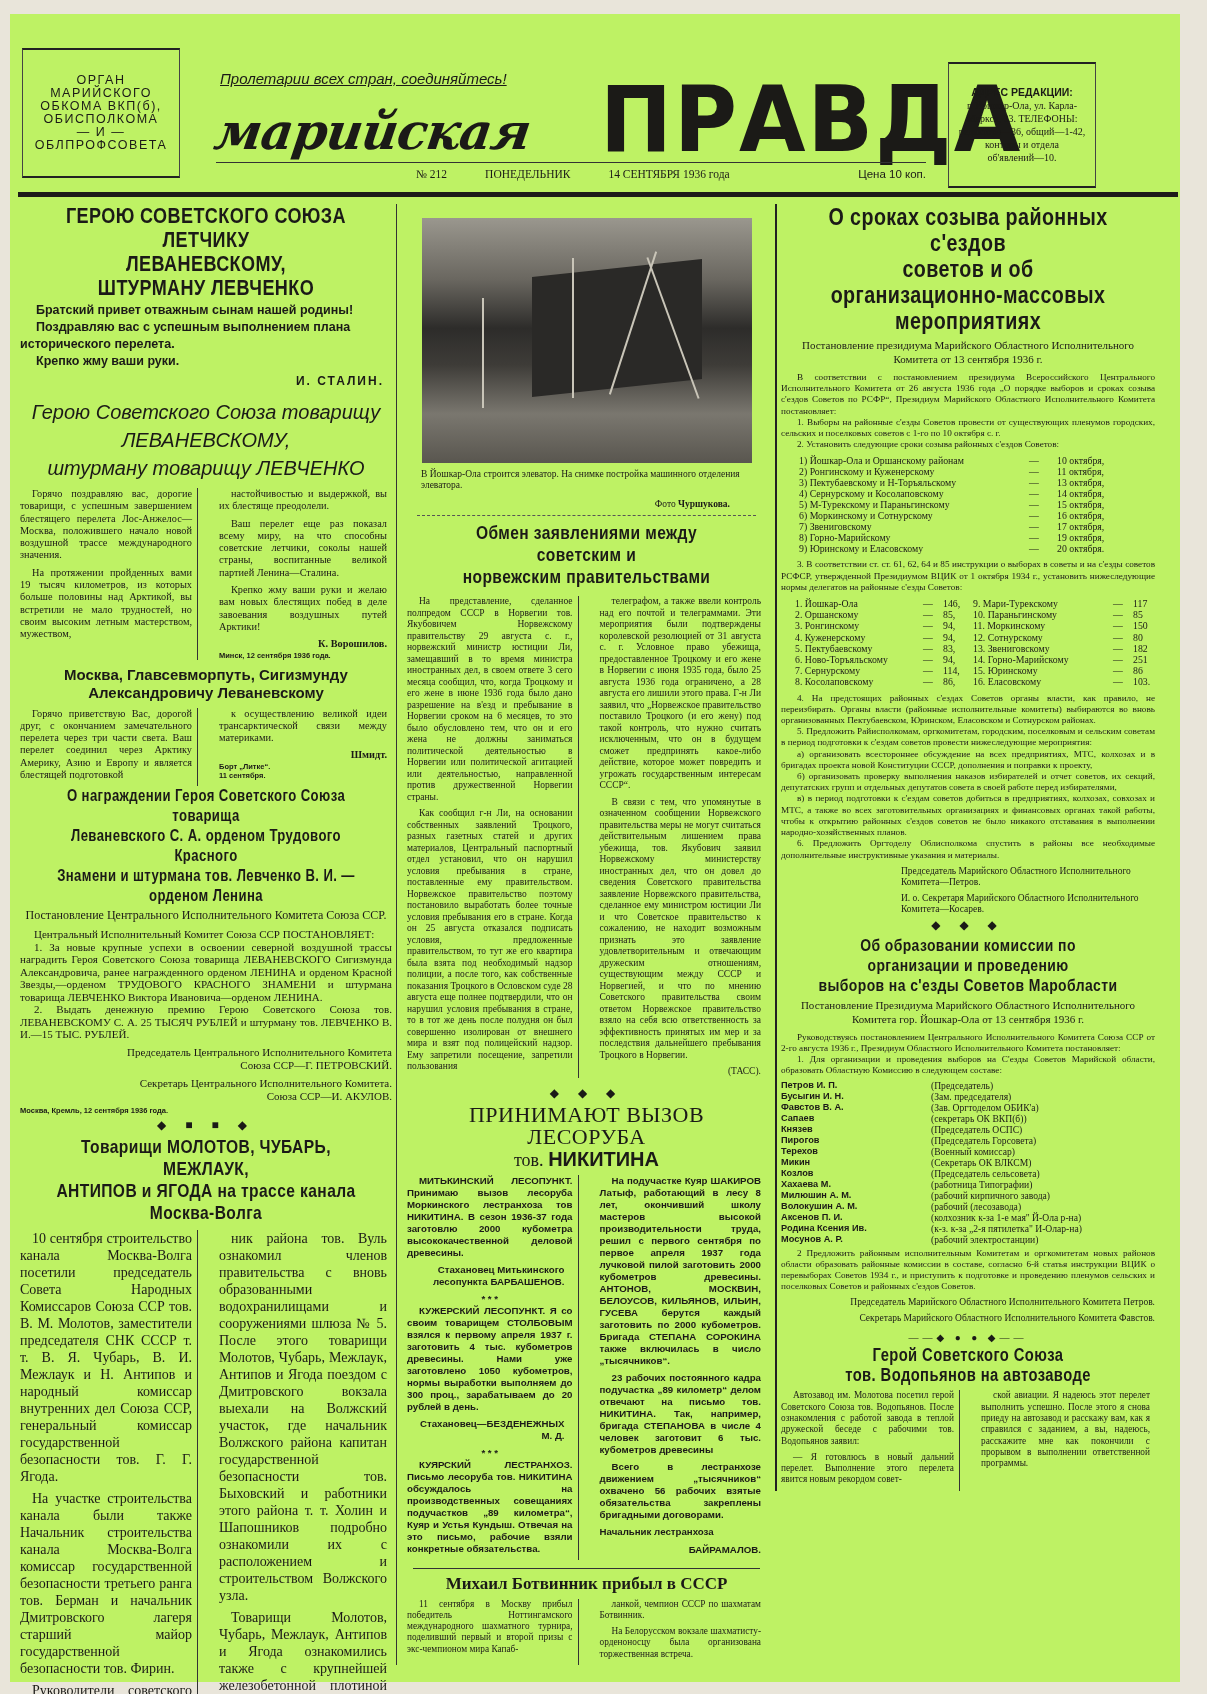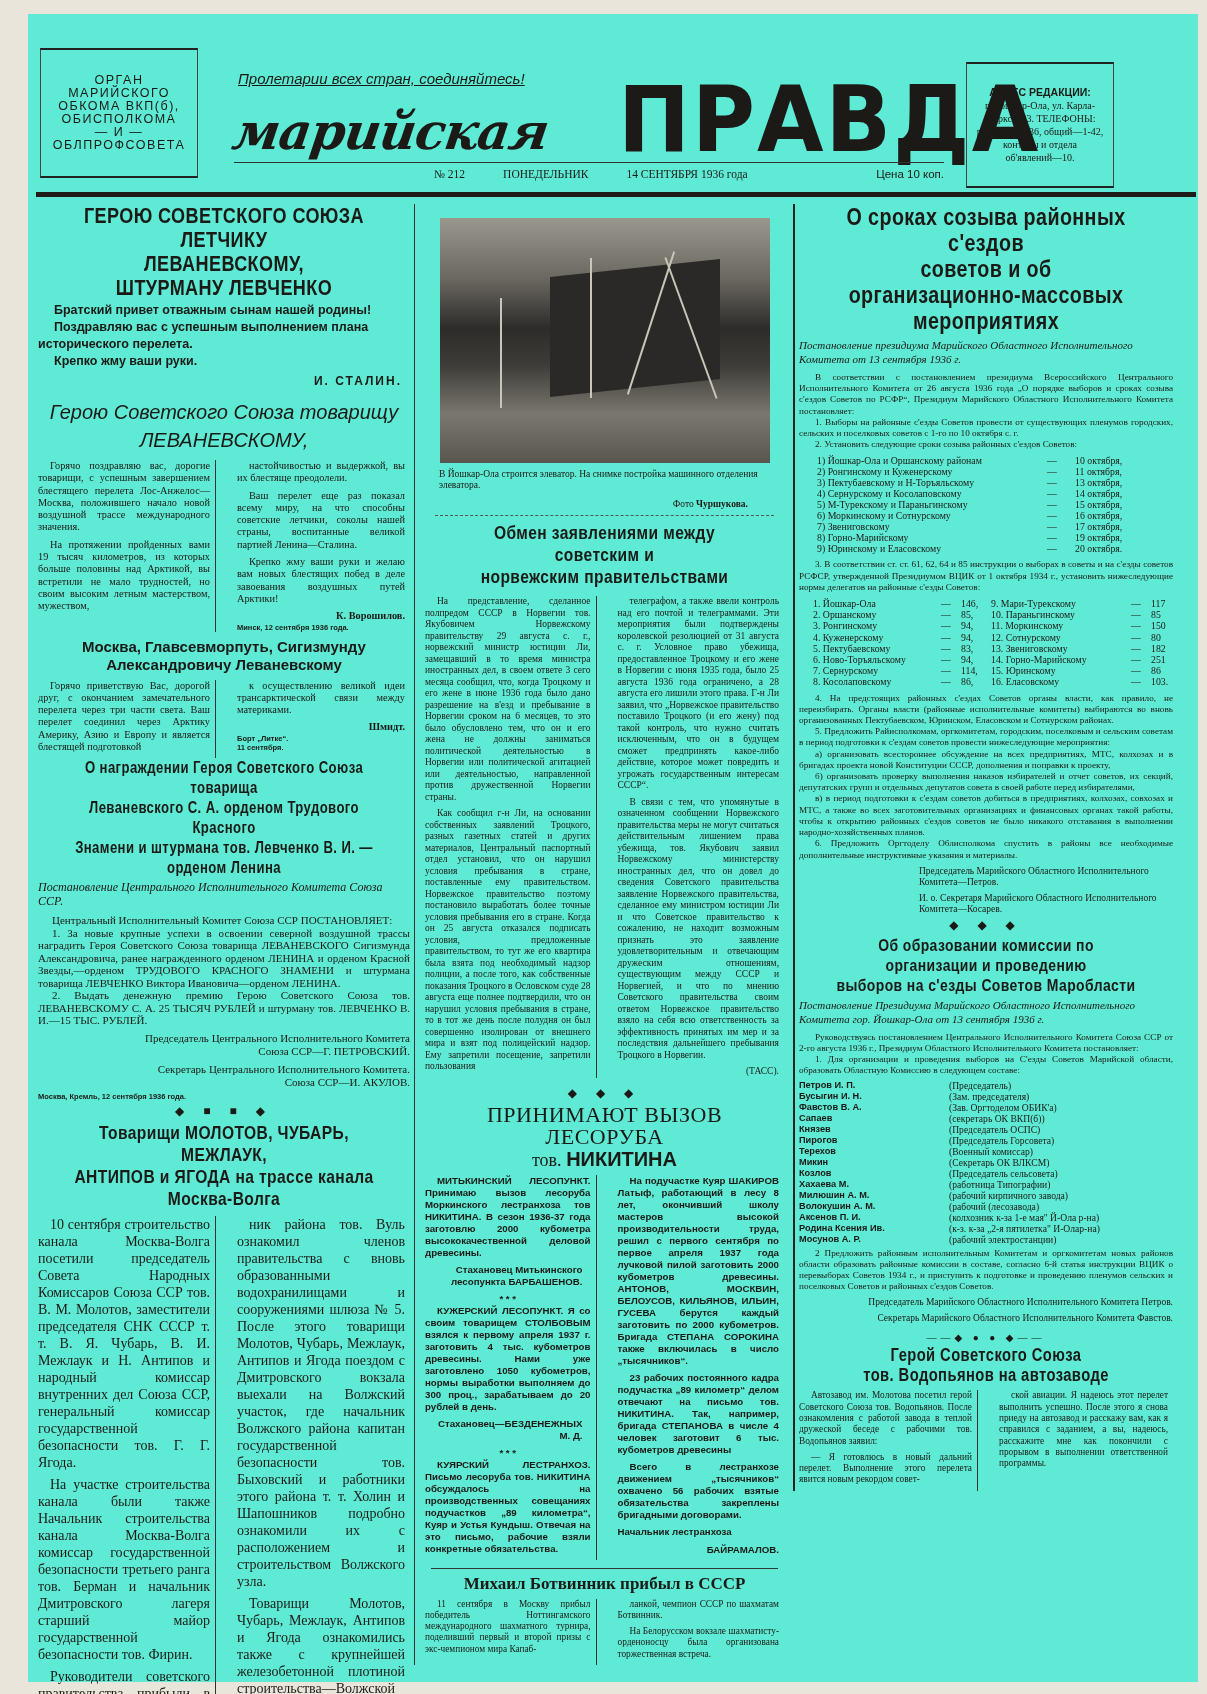--- a/index.html
+++ b/index.html
@@ -12,8 +12,8 @@
     overflow: hidden;
   }
   .page {
-    position: absolute; left: 28px; top: 14px; width: 1170px; height: 1668px;
-    background: #5eead4;
+    position: absolute; left: 10px; top: 14px; width: 1170px; height: 1668px;
+    background: #bef264;
   }
   
   .mast { position: absolute; left: 0; top: 0; width: 1170px; height: 175px; }

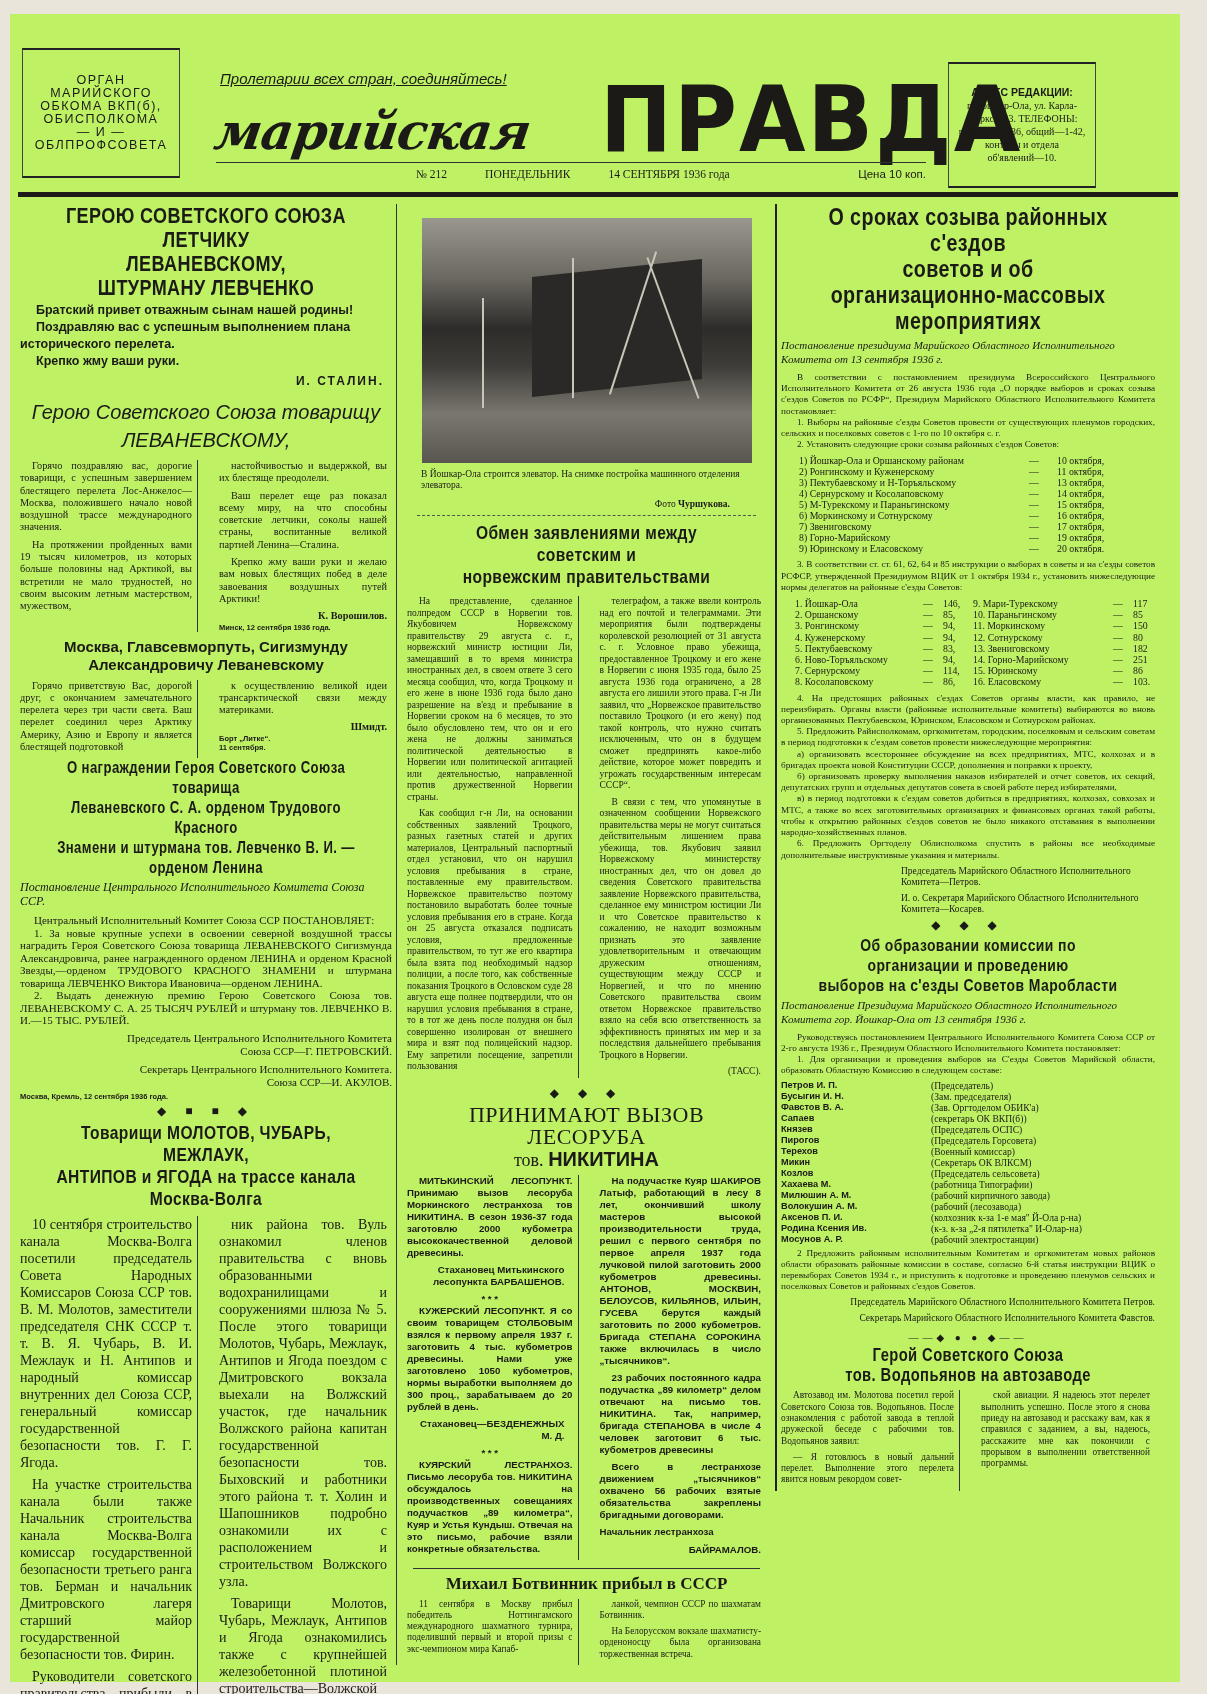--- a/index.html
+++ b/index.html
@@ -79,7 +79,7 @@
   .twocol p { text-indent: 12px; margin-bottom: 5px; }
   .small { font-size: 7.5px; line-height: 9px; font-family: "Liberation Sans", sans-serif; font-weight: bold; }
   .subhead-bold { font-family: "Liberation Sans", sans-serif; font-weight: bold; text-align: center; font-size: 15px; line-height: 18px; margin: 6px 0; }
-  .it-sub { font-style: italic; text-align: left; font-size: 12px; line-height: 14px; margin: 2px 0 6px; }
+  .it-sub { text-align: center; font-size: 12px; line-height: 14px; margin: 2px 0 6px; }
   .body-text { font-size: 11px; line-height: 12.5px; text-align: justify; }
   .body-text p { text-indent: 14px; }
   .sig-block { font-size: 11px; line-height: 13px; margin: 5px 0 0 40px; text-align: right; }

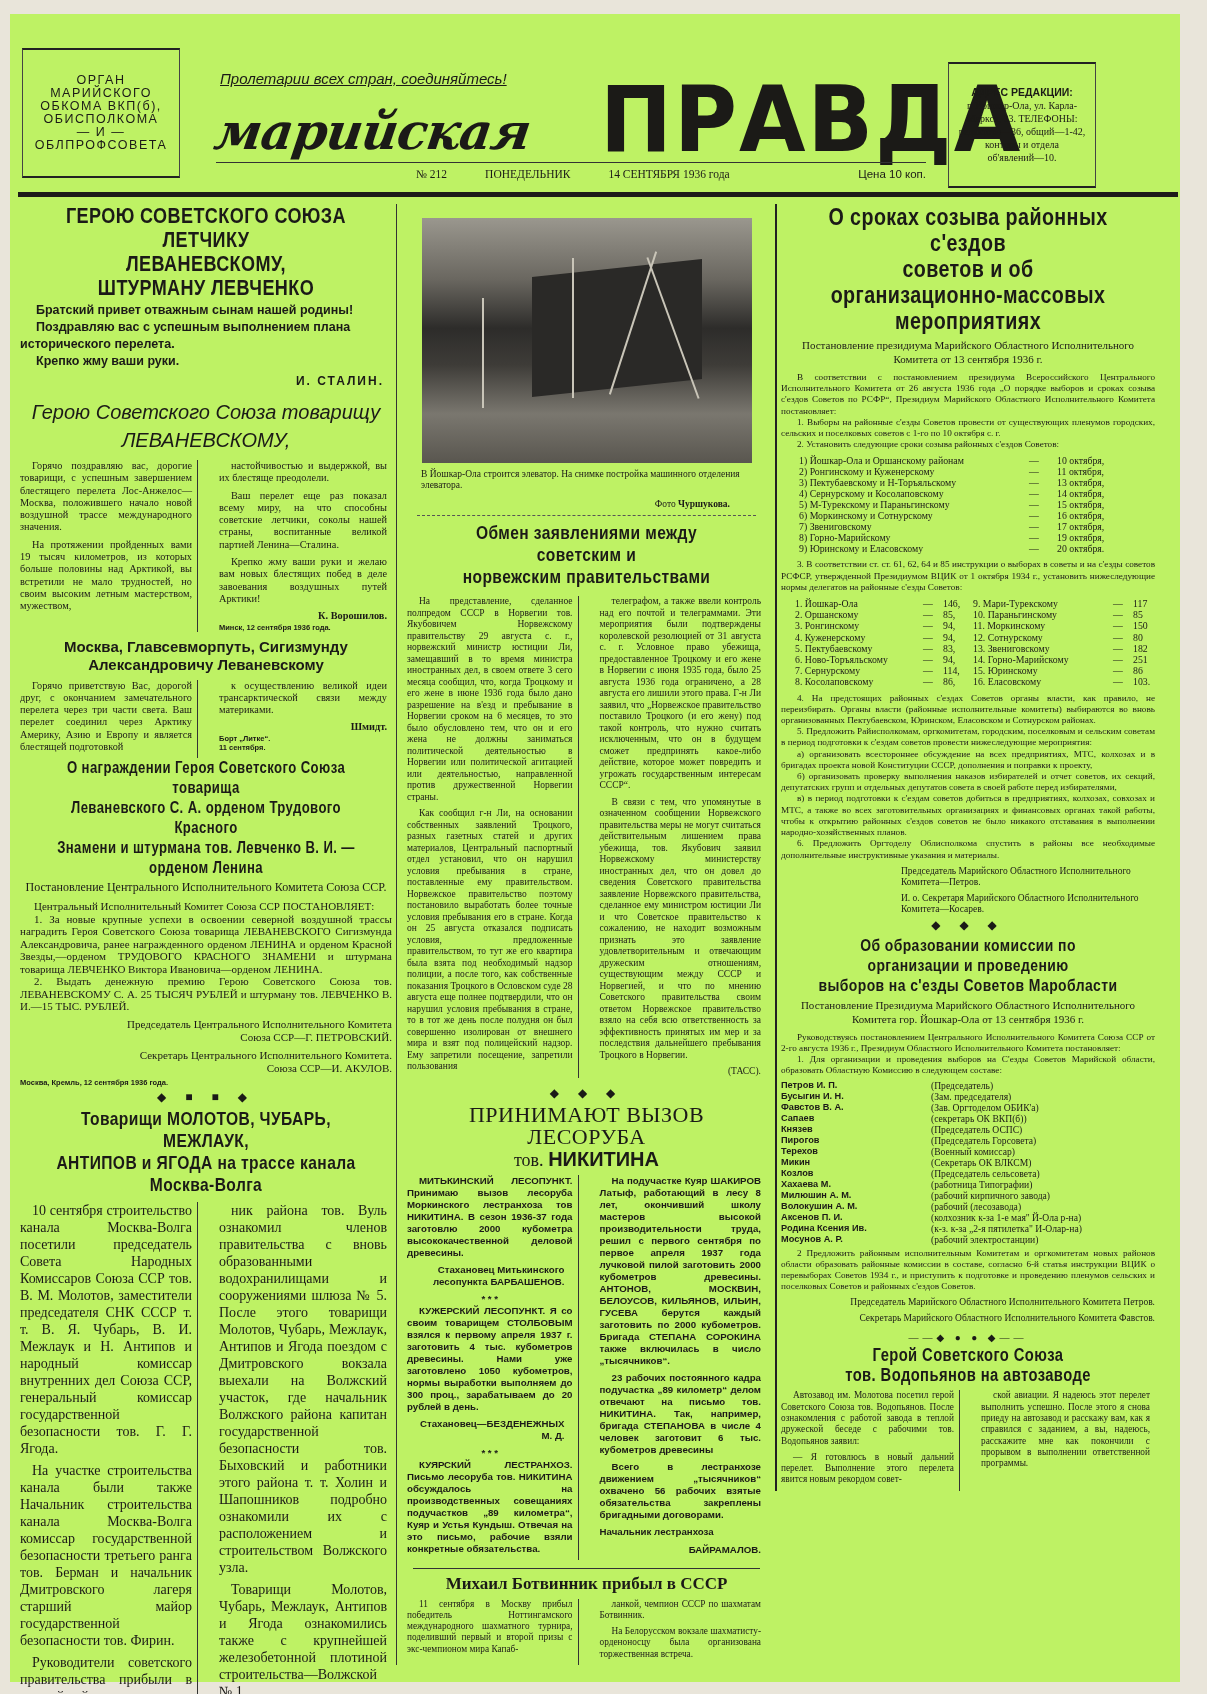--- a/index.html
+++ b/index.html
@@ -168,6 +168,7 @@
       <div class="italic-head">
         <div>Герою Советского Союза товарищу</div>
         <div>ЛЕВАНЕВСКОМУ,</div>
+        <div>штурману товарищу ЛЕВЧЕНКО</div>
       </div>
       <div class="twocol" style="margin-top:6px">
         <div>

